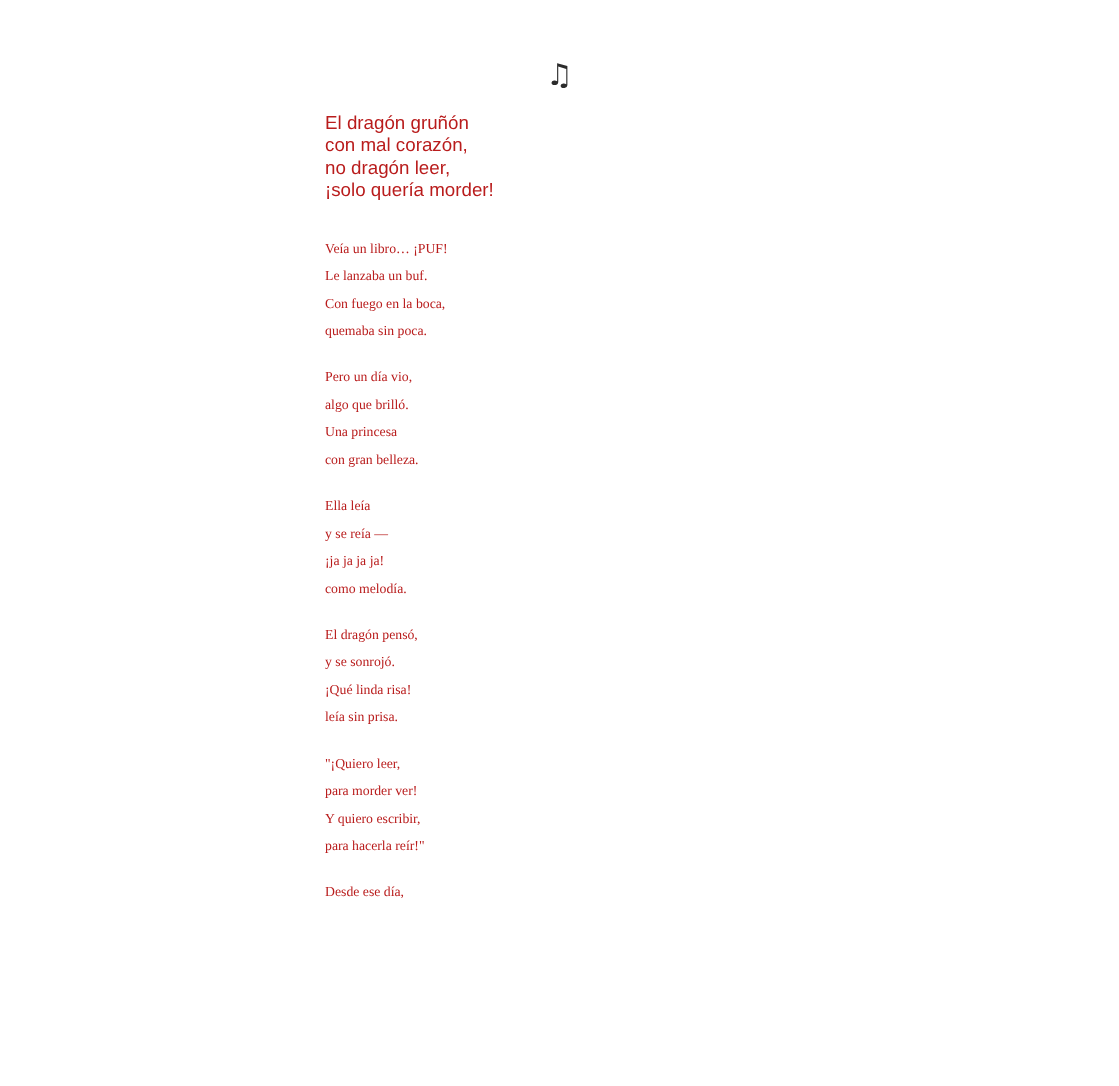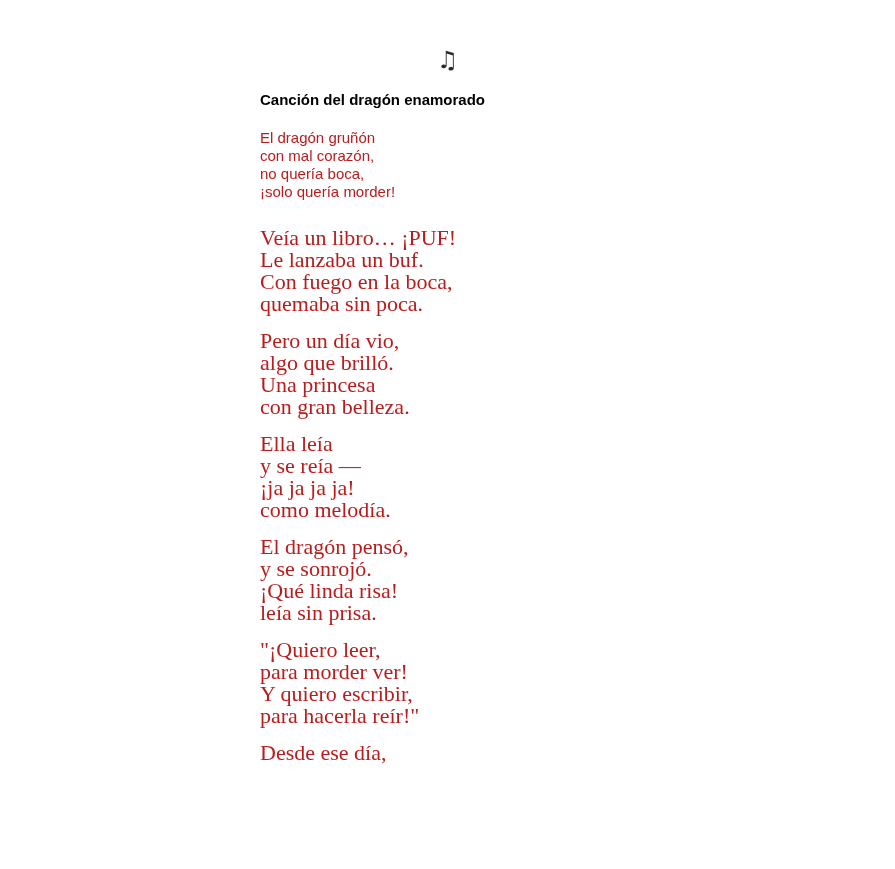--- a/index.html
+++ b/index.html
@@ -55,7 +55,6 @@
 
 <div class="page">
   <div class="note" style="color: rgb(43, 43, 43);">♫</div>
-  <h1 class="title">Canción del dragón enamorado</h1>
   <div class="poem">
       <p class="stanza sans"><span>El dragón gruñón</span><br><span>con mal corazón,</span><br><span>no quería boca,</span><br><span>¡solo quería morder!</span></p>
       <p class="stanza serif"><span>Veía un libro… ¡PUF!</span><br><span>Le lanzaba un buf.</span><br><span>Con fuego en la boca,</span><br><span>quemaba sin poca.</span></p>

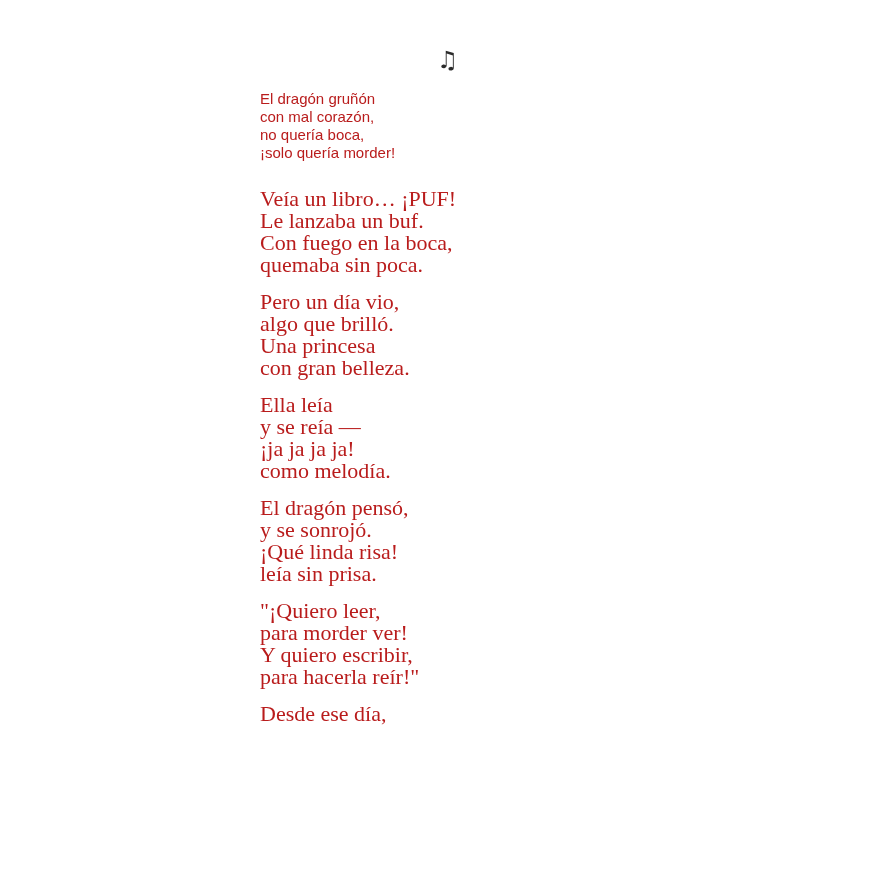--- a/index.html
+++ b/index.html
@@ -56,7 +56,7 @@
 <div class="page">
   <div class="note" style="color: rgb(43, 43, 43);">♫</div>
   <div class="poem">
-      <p class="stanza sans"><span>El dragón gruñón</span><br><span>con mal corazón,</span><br><span>no quería boca,</span><br><span>¡solo quería morder!</span></p>
+      <p class="stanza sans"><span>El dragón gruñón</span><br><span>con mal corazón,</span><br><span>no dragón leer,</span><br><span>¡solo quería morder!</span></p>
       <p class="stanza serif"><span>Veía un libro… ¡PUF!</span><br><span>Le lanzaba un buf.</span><br><span>Con fuego en la boca,</span><br><span>quemaba sin poca.</span></p>
       <p class="stanza serif"><span>Pero un día vio,</span><br><span>algo que brilló.</span><br><span>Una princesa</span><br><span>con gran belleza.</span></p>
       <p class="stanza serif"><span>Ella leía</span><br><span>y se reía —</span><br><span>¡ja ja ja ja!</span><br><span>como melodía.</span></p>

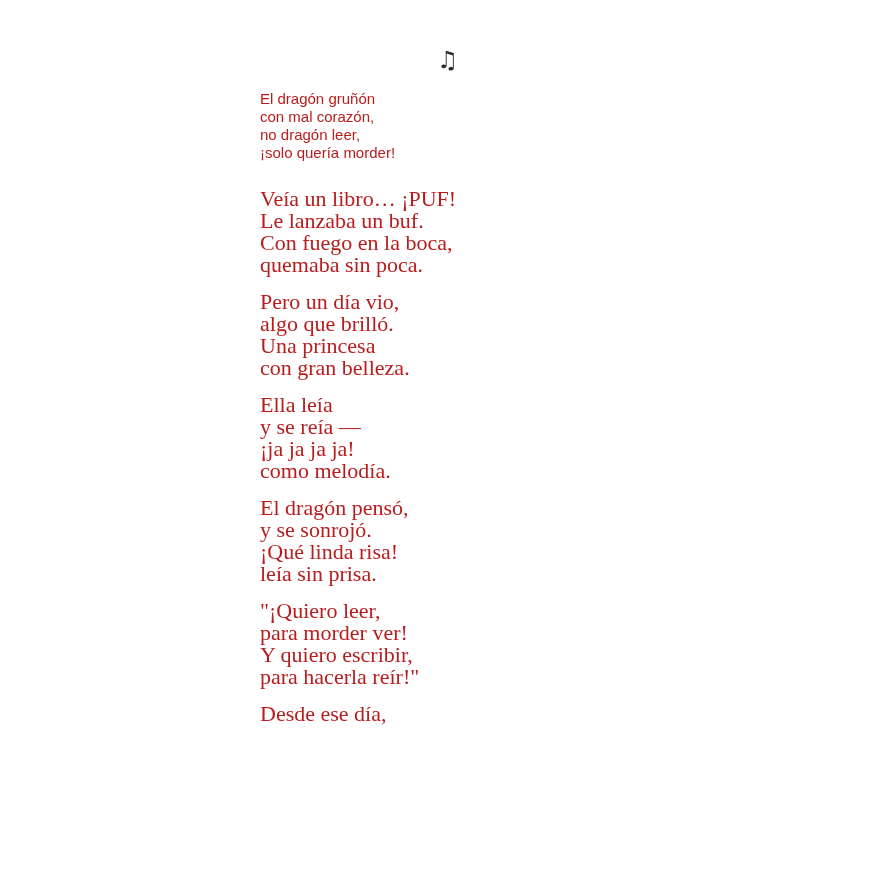--- a/index.html
+++ b/index.html
@@ -46,7 +46,7 @@
   }
   .poem p.stanza.serif {
     font-family: "Liberation Serif", serif;
-    font-size: 22px;
+    font-size: 11px;
     line-height: 22px;
   }
 </style>

